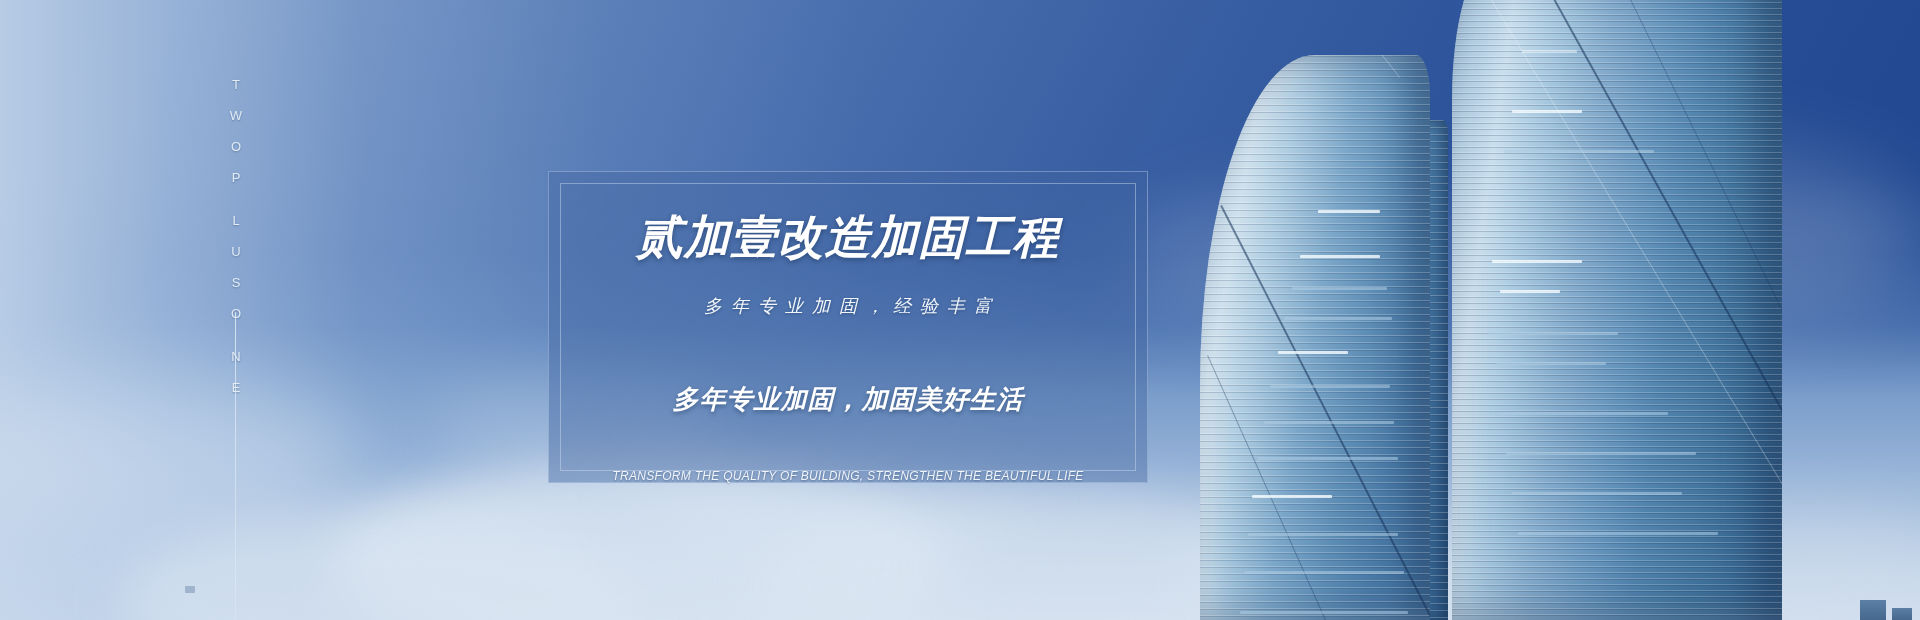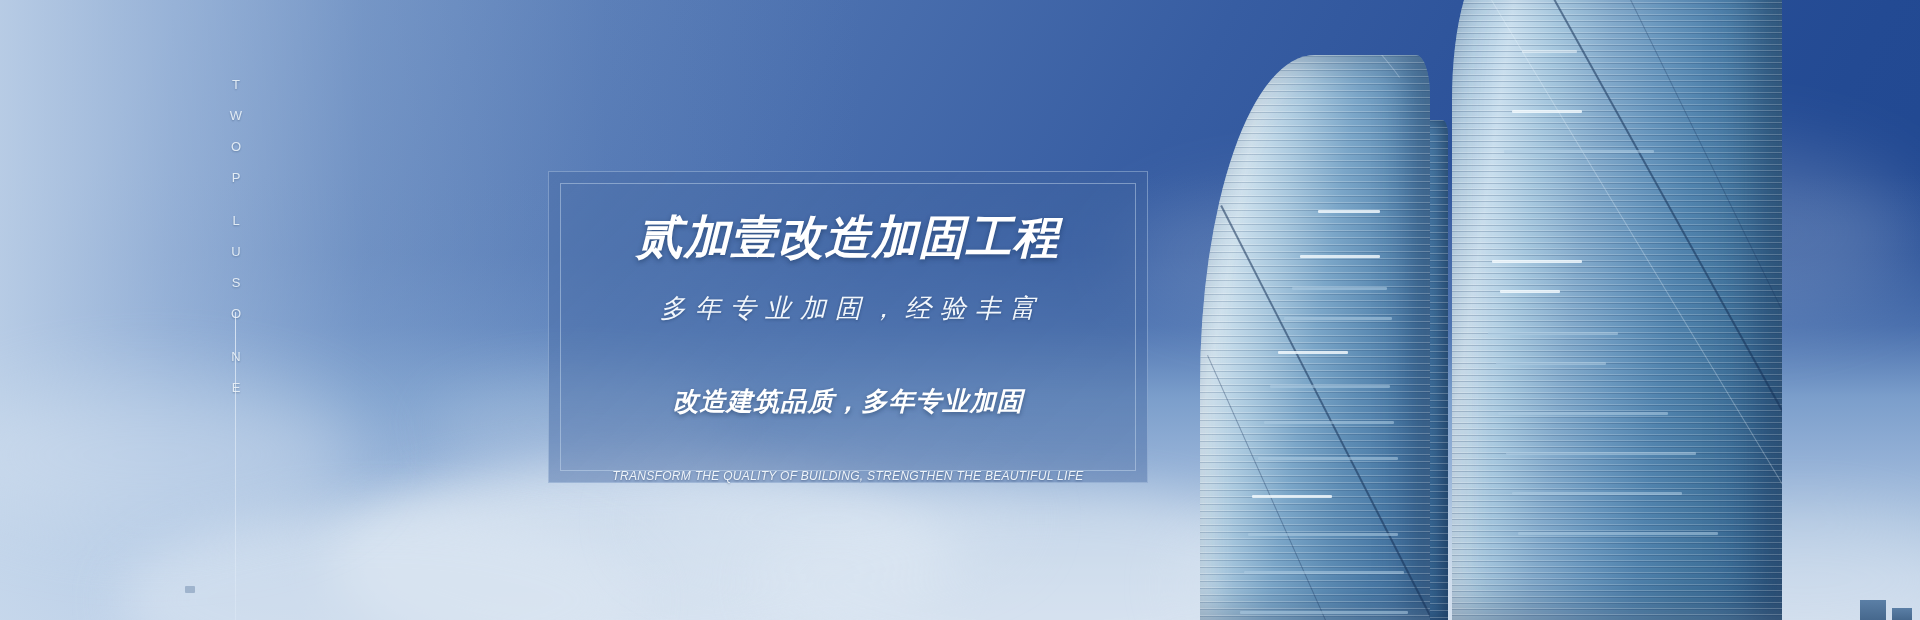--- a/index.html
+++ b/index.html
@@ -168,7 +168,7 @@
     letter-spacing:1px;
     text-shadow:0 2px 5px rgba(14,38,72,.45);white-space:nowrap;}
 
-  .subline{color:#f2f7fc;font-size:26px;font-weight:normal;line-height:1;
+  .subline{color:#f2f7fc;font-size:18px;font-weight:normal;line-height:1;
     letter-spacing:9px;padding-left:9px;white-space:nowrap;
     text-shadow:0 1px 3px rgba(14,38,72,.40);}
 

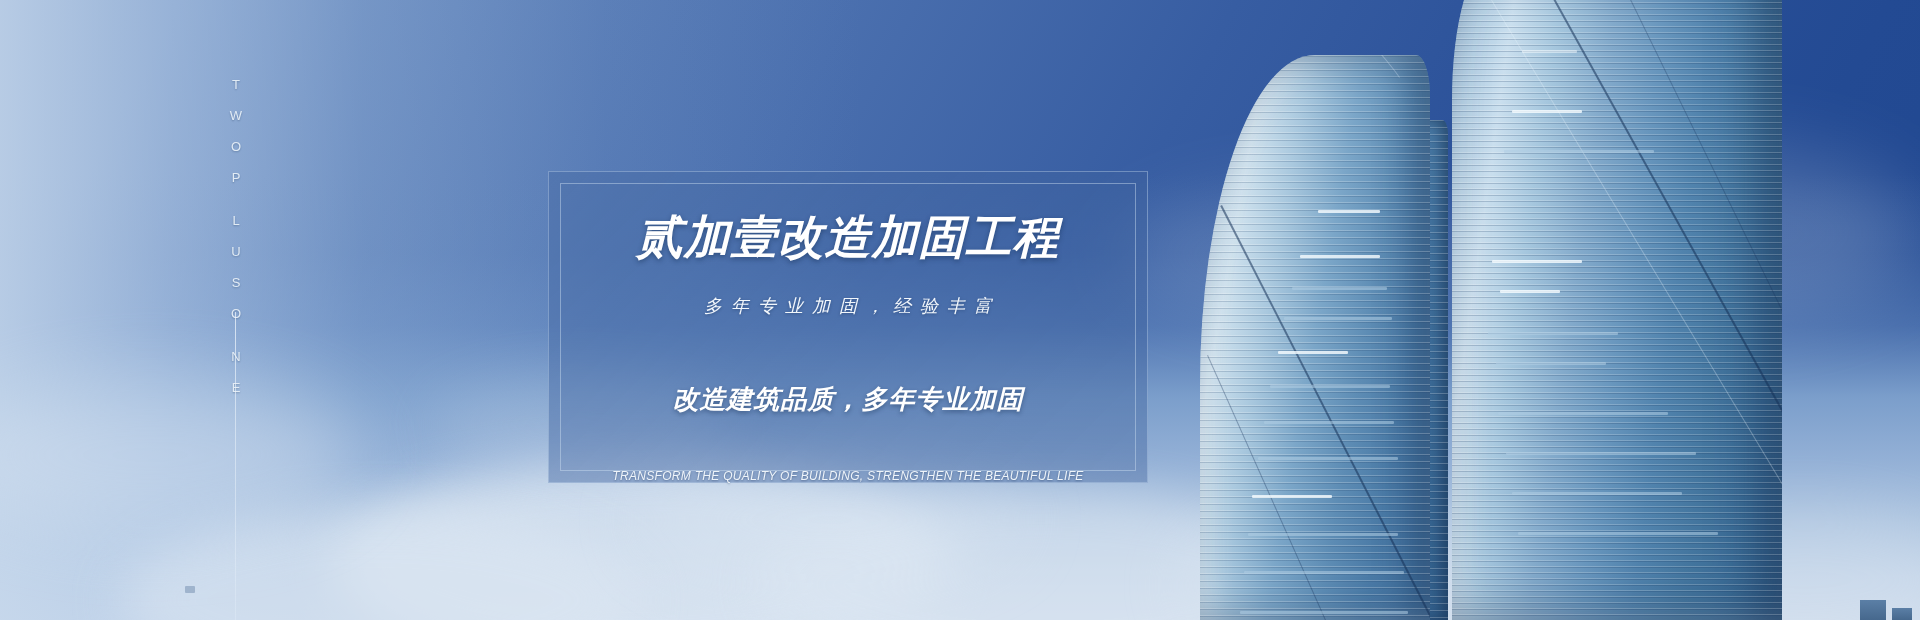--- a/index.html
+++ b/index.html
@@ -271,7 +271,7 @@
     <div class="panel-content">
       <div class="headline">贰加壹改造加固工程</div>
       <div class="subline">多年专业加固，经验丰富</div>
-      <div class="tagline">改造建筑品质，多年专业加固</div>
+      <div class="tagline">多年专业加固，加固美好生活</div>
       <div class="engline">TRANSFORM THE QUALITY OF BUILDING, STRENGTHEN THE BEAUTIFUL LIFE</div>
     </div>
   </div>

